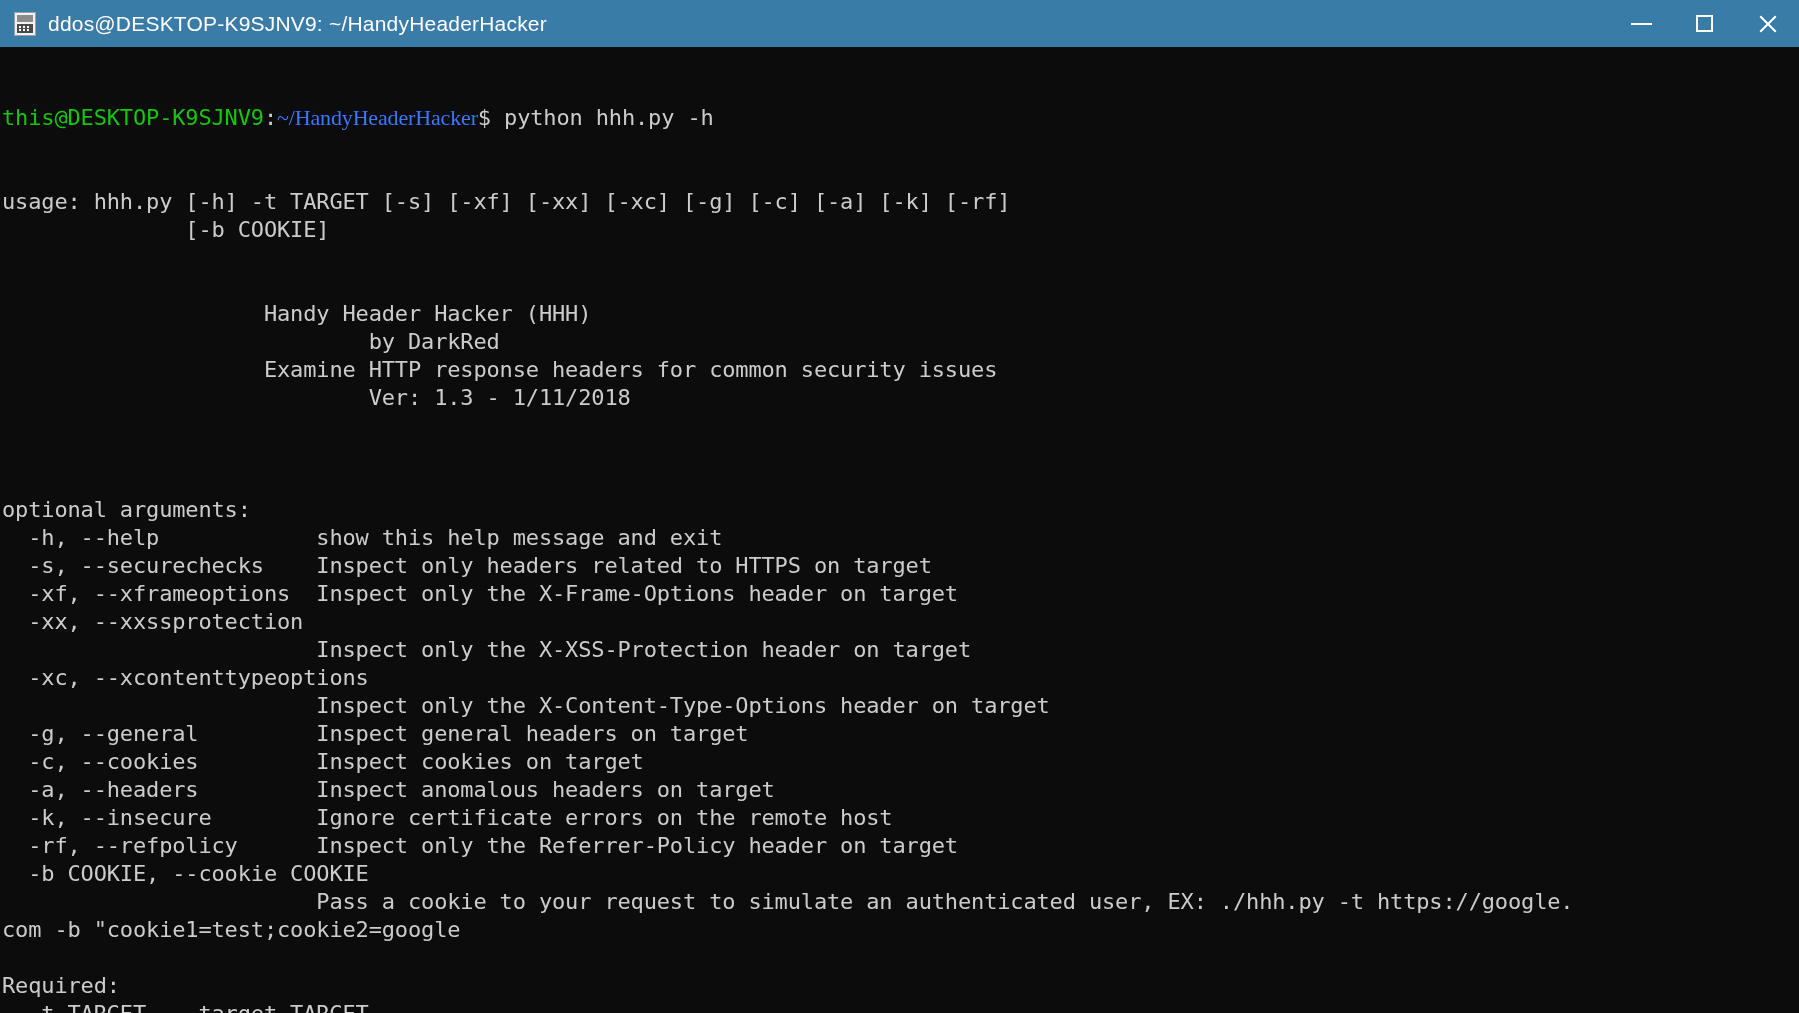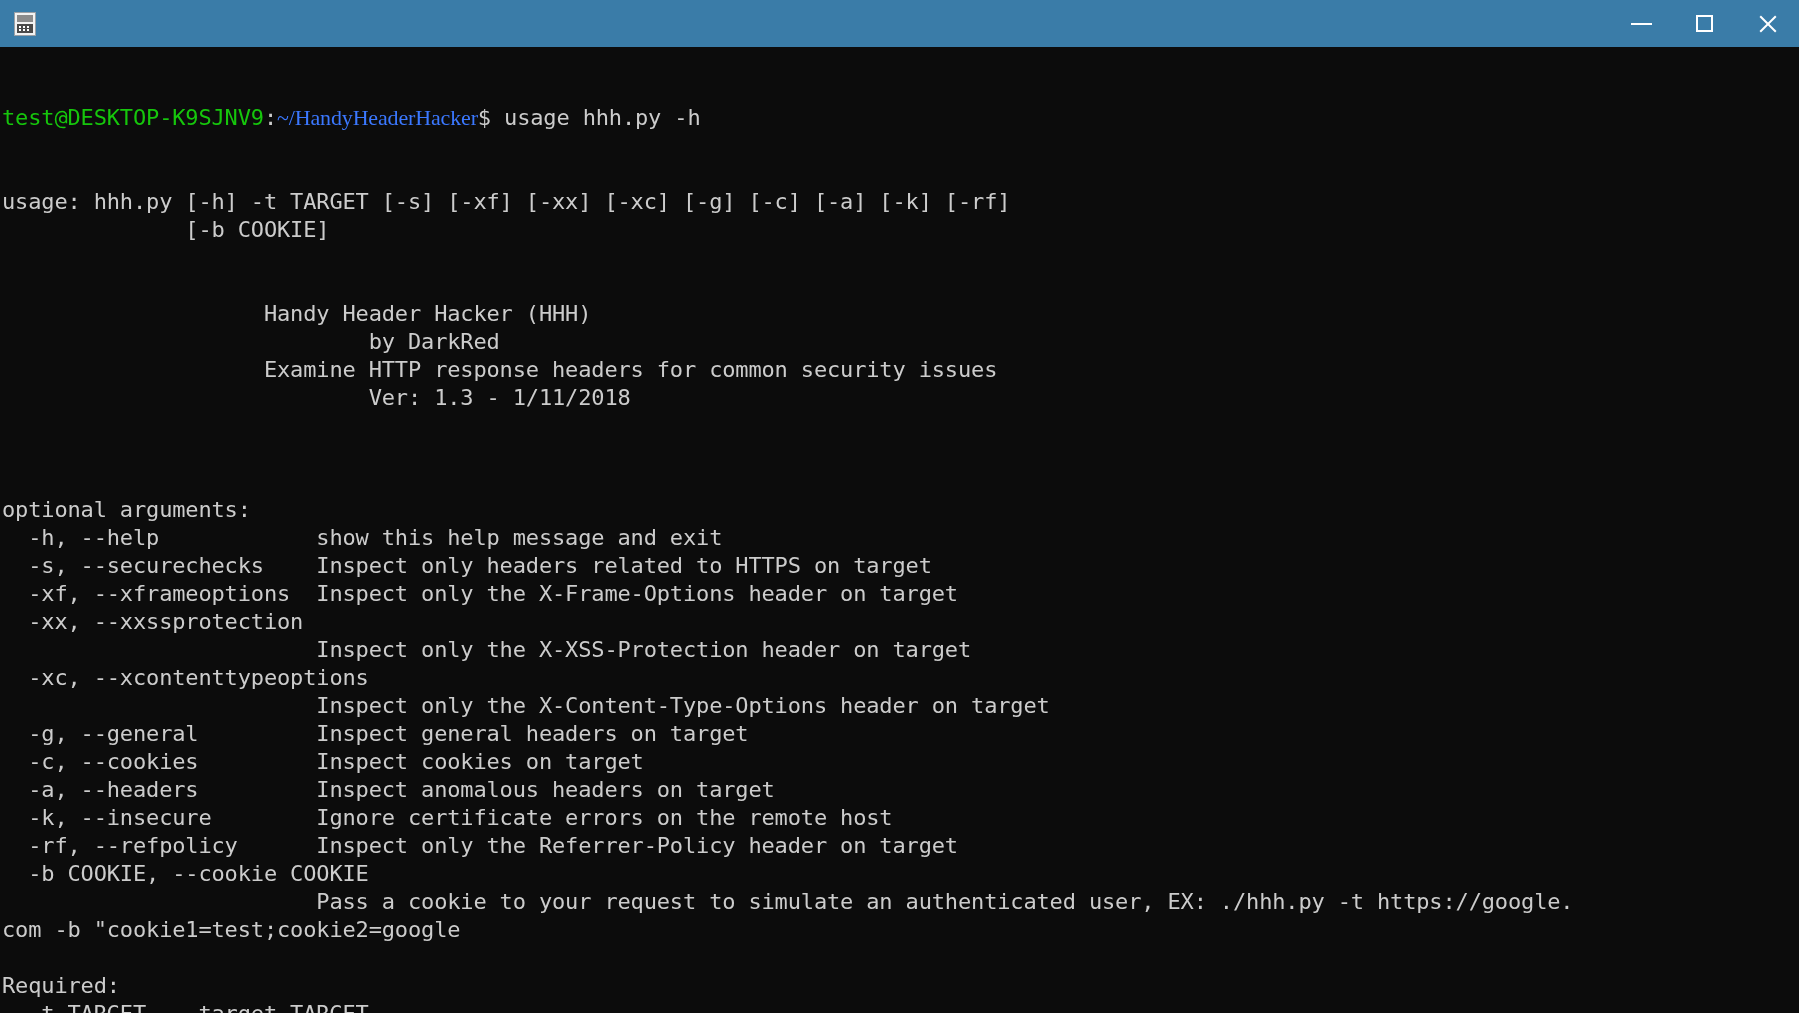--- a/index.html
+++ b/index.html
@@ -124,6 +124,7 @@
       <rect x="13" y="17" width="2" height="2" fill="#ffffff"></rect>
     </svg>
   </span>
+  <span class="tb-title">ddos@DESKTOP-K9SJNV9: ~/HandyHeaderHacker</span>
 
   <div id="winbuttons">
     <div class="wbtn">

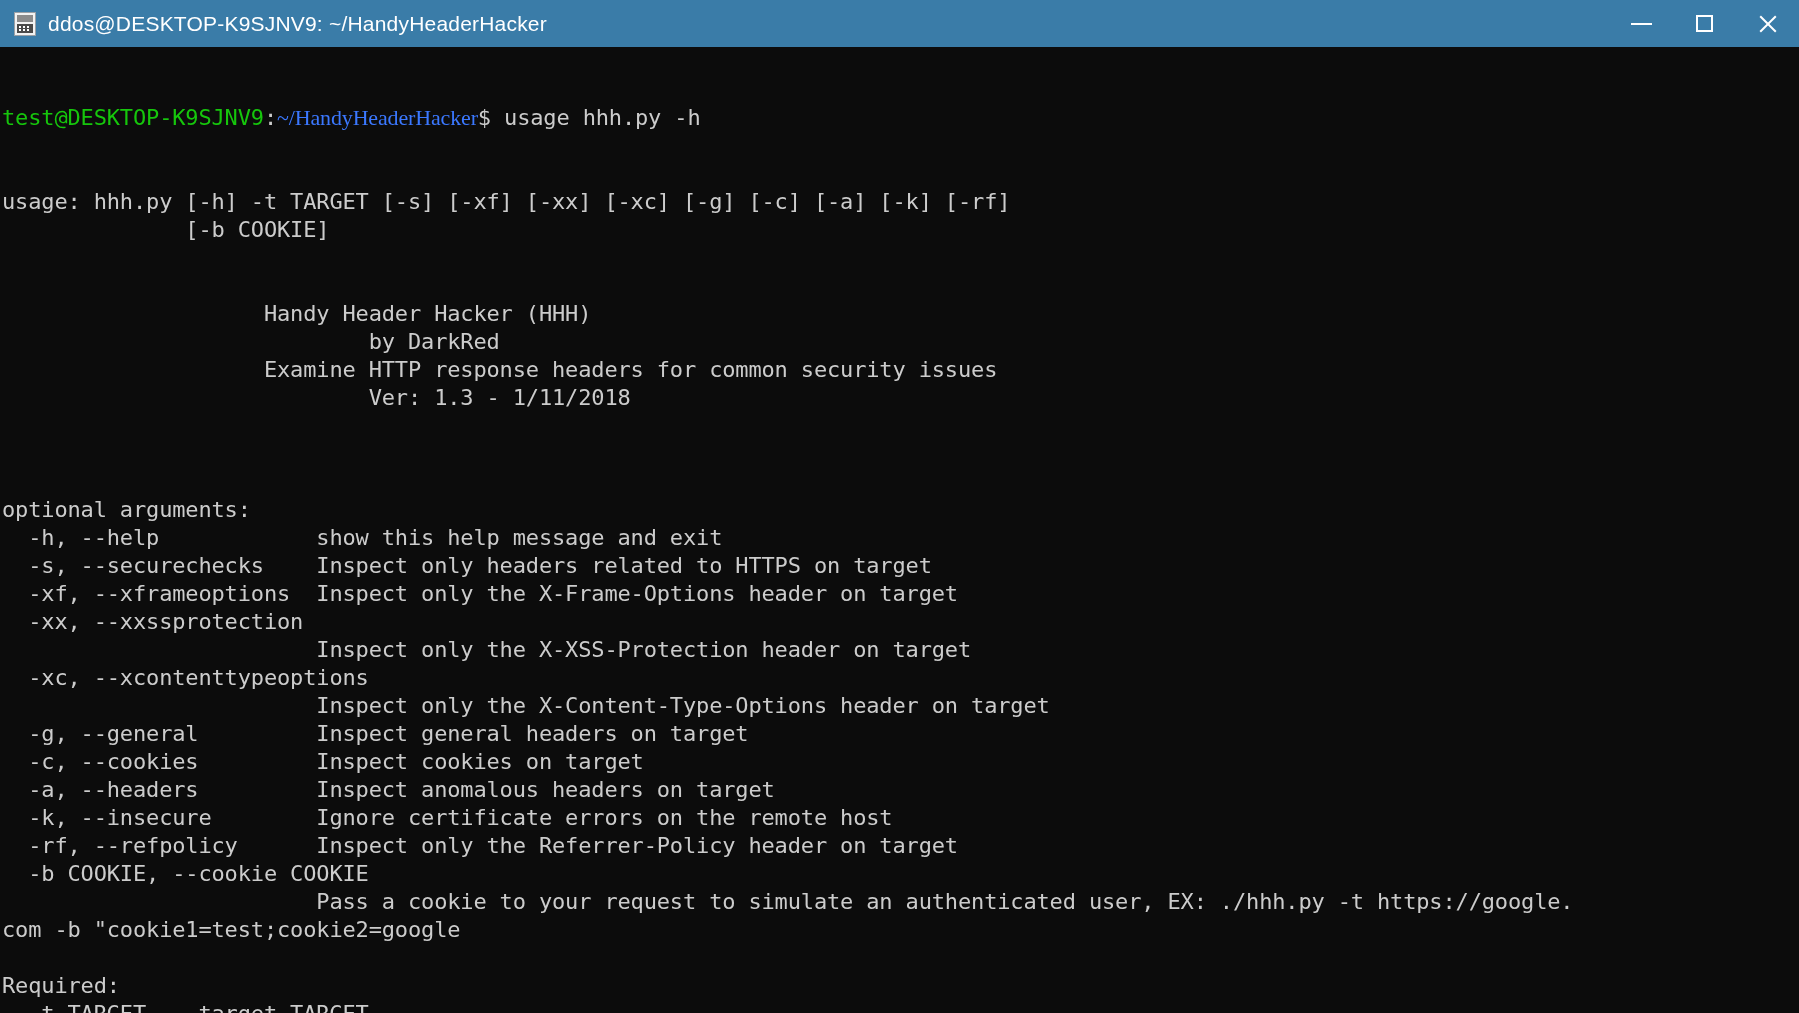--- a/index.html
+++ b/index.html
@@ -141,7 +141,7 @@
 
 <div id="terminal">
   <div id="console">
-    <div class="line"><span class="c-green">test@DESKTOP-K9SJNV9</span><span class="c-white">:</span><span class="c-blue">~/HandyHeaderHacker</span><span class="c-white">$</span><span class="c-white"> usage hhh.py -h</span></div>
+    <div class="line"><span class="c-green">this@DESKTOP-K9SJNV9</span><span class="c-white">:</span><span class="c-blue">~/HandyHeaderHacker</span><span class="c-white">$</span><span class="c-white"> usage hhh.py -h</span></div>
     <div id="output-lines"><div class="line">usage: hhh.py [-h] -t TARGET [-s] [-xf] [-xx] [-xc] [-g] [-c] [-a] [-k] [-rf]</div><div class="line">              [-b COOKIE]</div><div class="line blank">&nbsp;</div><div class="line blank">&nbsp;</div><div class="line">                    Handy Header Hacker (HHH)</div><div class="line">                            by DarkRed</div><div class="line">                    Examine HTTP response headers for common security issues</div><div class="line">                            Ver: 1.3 - 1/11/2018</div><div class="line blank">&nbsp;</div><div class="line blank">&nbsp;</div><div class="line blank">&nbsp;</div><div class="line">optional arguments:</div><div class="line">  -h, --help            show this help message and exit</div><div class="line">  -s, --securechecks    Inspect only headers related to HTTPS on target</div><div class="line">  -xf, --xframeoptions  Inspect only the X-Frame-Options header on target</div><div class="line">  -xx, --xxssprotection</div><div class="line">                        Inspect only the X-XSS-Protection header on target</div><div class="line">  -xc, --xcontenttypeoptions</div><div class="line">                        Inspect only the X-Content-Type-Options header on target</div><div class="line">  -g, --general         Inspect general headers on target</div><div class="line">  -c, --cookies         Inspect cookies on target</div><div class="line">  -a, --headers         Inspect anomalous headers on target</div><div class="line">  -k, --insecure        Ignore certificate errors on the remote host</div><div class="line">  -rf, --refpolicy      Inspect only the Referrer-Policy header on target</div><div class="line">  -b COOKIE, --cookie COOKIE</div><div class="line">                        Pass a cookie to your request to simulate an authenticated user, EX: ./hhh.py -t https://google.</div><div class="line">com -b "cookie1=test;cookie2=google</div><div class="line blank">&nbsp;</div><div class="line">Required:</div><div class="line">  -t TARGET, --target TARGET</div></div>
   </div>
 </div>

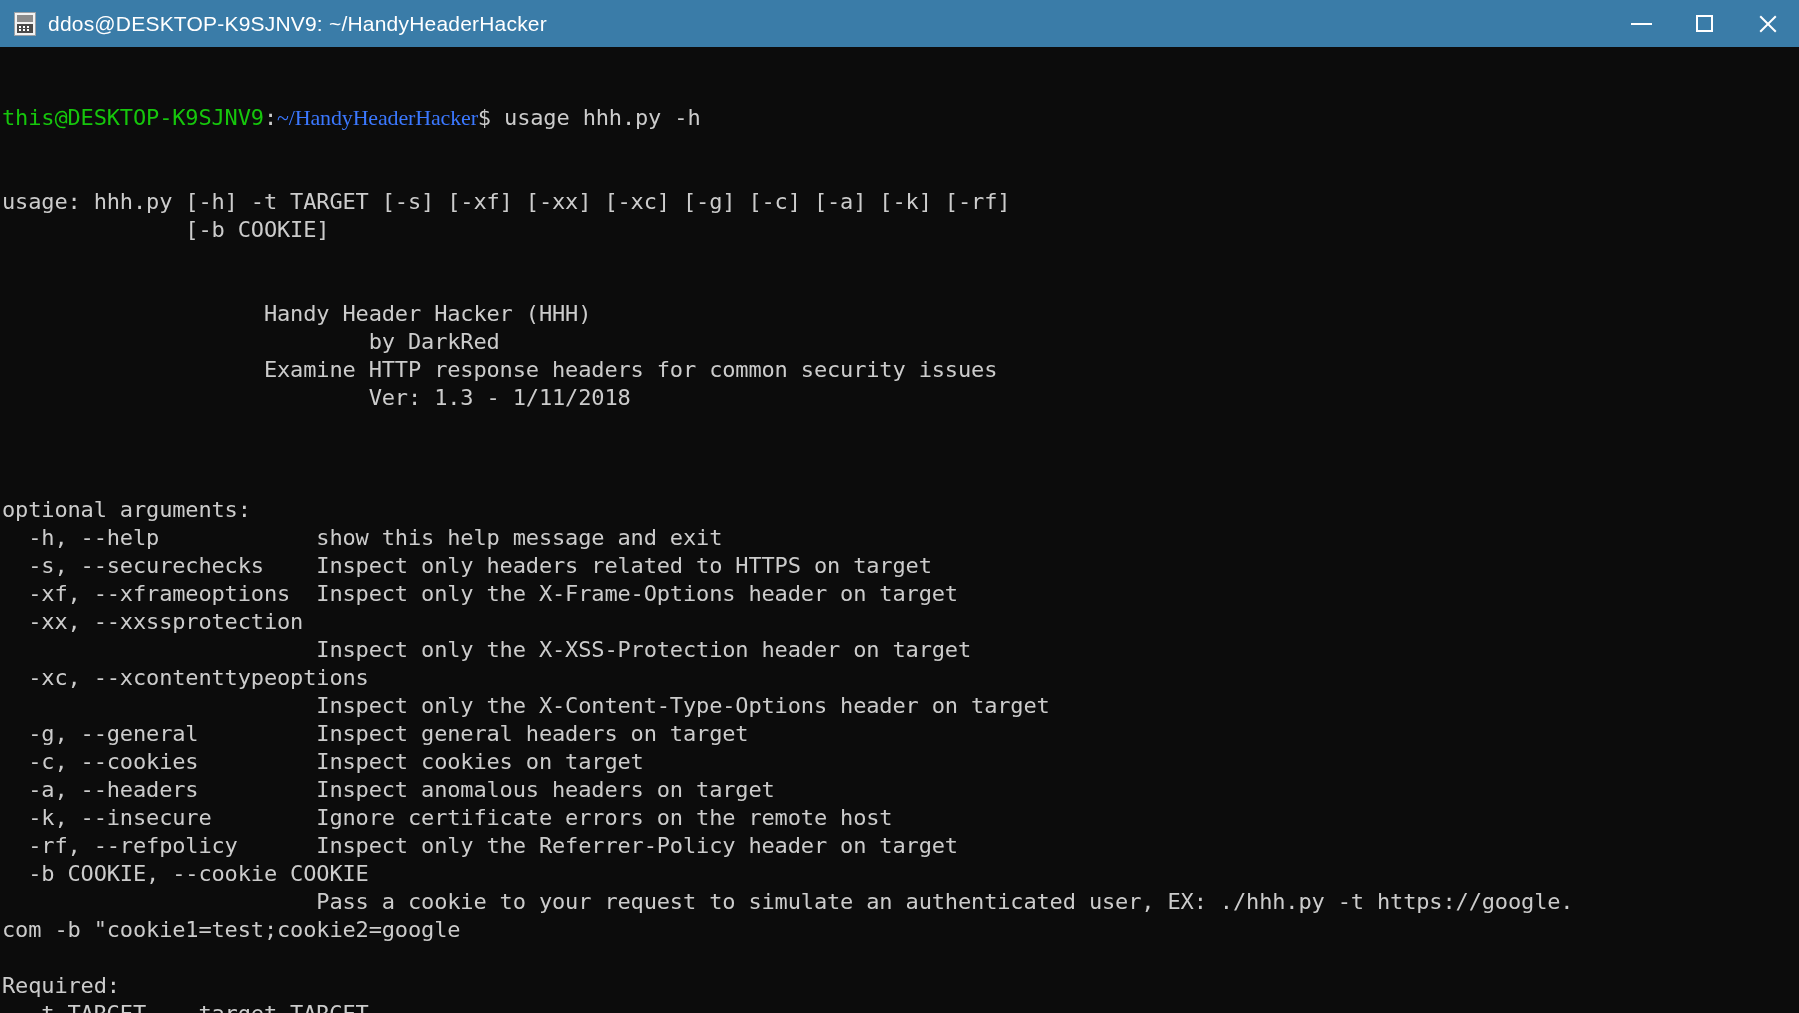--- a/index.html
+++ b/index.html
@@ -141,7 +141,7 @@
 
 <div id="terminal">
   <div id="console">
-    <div class="line"><span class="c-green">this@DESKTOP-K9SJNV9</span><span class="c-white">:</span><span class="c-blue">~/HandyHeaderHacker</span><span class="c-white">$</span><span class="c-white"> usage hhh.py -h</span></div>
+    <div class="line"><span class="c-green">this@DESKTOP-K9SJNV9</span><span class="c-white">:</span><span class="c-blue">~/HandyHeaderHacker</span><span class="c-white">$</span><span class="c-white"> python hhh.py -h</span></div>
     <div id="output-lines"><div class="line">usage: hhh.py [-h] -t TARGET [-s] [-xf] [-xx] [-xc] [-g] [-c] [-a] [-k] [-rf]</div><div class="line">              [-b COOKIE]</div><div class="line blank">&nbsp;</div><div class="line blank">&nbsp;</div><div class="line">                    Handy Header Hacker (HHH)</div><div class="line">                            by DarkRed</div><div class="line">                    Examine HTTP response headers for common security issues</div><div class="line">                            Ver: 1.3 - 1/11/2018</div><div class="line blank">&nbsp;</div><div class="line blank">&nbsp;</div><div class="line blank">&nbsp;</div><div class="line">optional arguments:</div><div class="line">  -h, --help            show this help message and exit</div><div class="line">  -s, --securechecks    Inspect only headers related to HTTPS on target</div><div class="line">  -xf, --xframeoptions  Inspect only the X-Frame-Options header on target</div><div class="line">  -xx, --xxssprotection</div><div class="line">                        Inspect only the X-XSS-Protection header on target</div><div class="line">  -xc, --xcontenttypeoptions</div><div class="line">                        Inspect only the X-Content-Type-Options header on target</div><div class="line">  -g, --general         Inspect general headers on target</div><div class="line">  -c, --cookies         Inspect cookies on target</div><div class="line">  -a, --headers         Inspect anomalous headers on target</div><div class="line">  -k, --insecure        Ignore certificate errors on the remote host</div><div class="line">  -rf, --refpolicy      Inspect only the Referrer-Policy header on target</div><div class="line">  -b COOKIE, --cookie COOKIE</div><div class="line">                        Pass a cookie to your request to simulate an authenticated user, EX: ./hhh.py -t https://google.</div><div class="line">com -b "cookie1=test;cookie2=google</div><div class="line blank">&nbsp;</div><div class="line">Required:</div><div class="line">  -t TARGET, --target TARGET</div></div>
   </div>
 </div>

